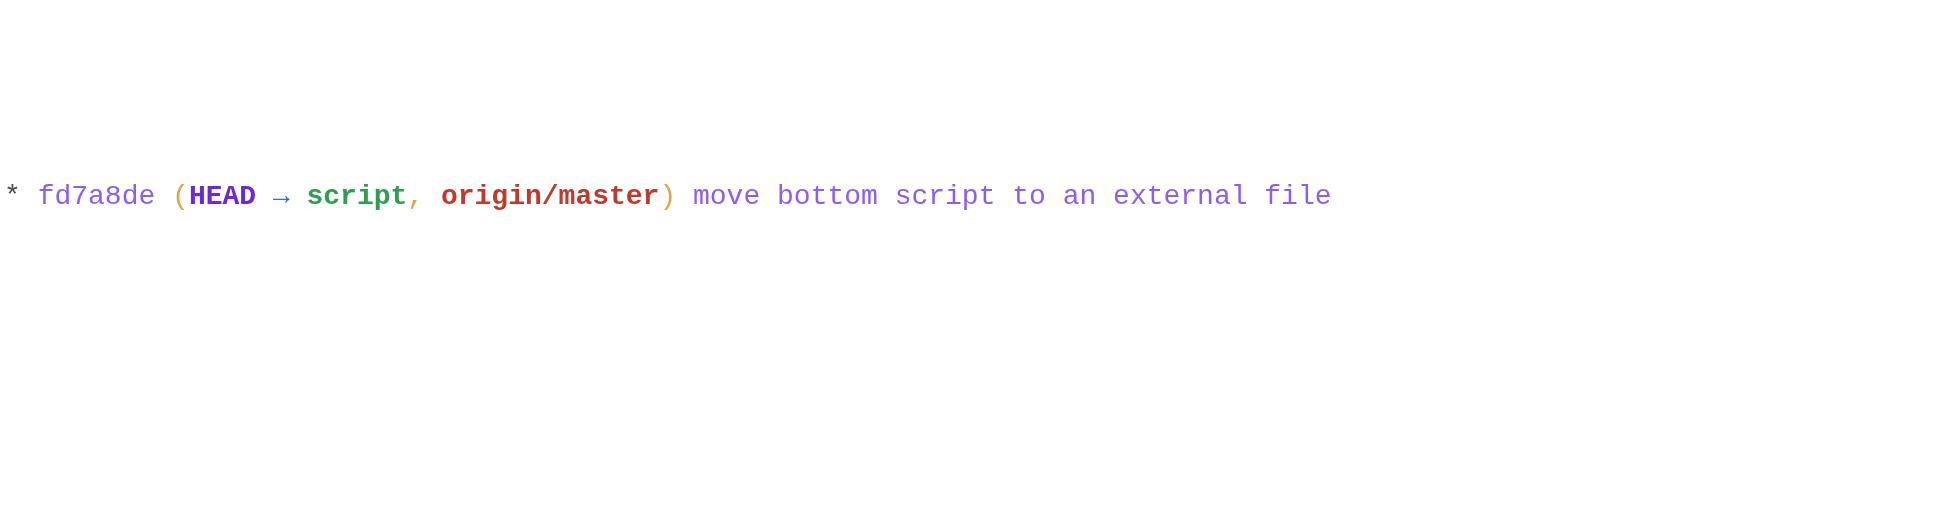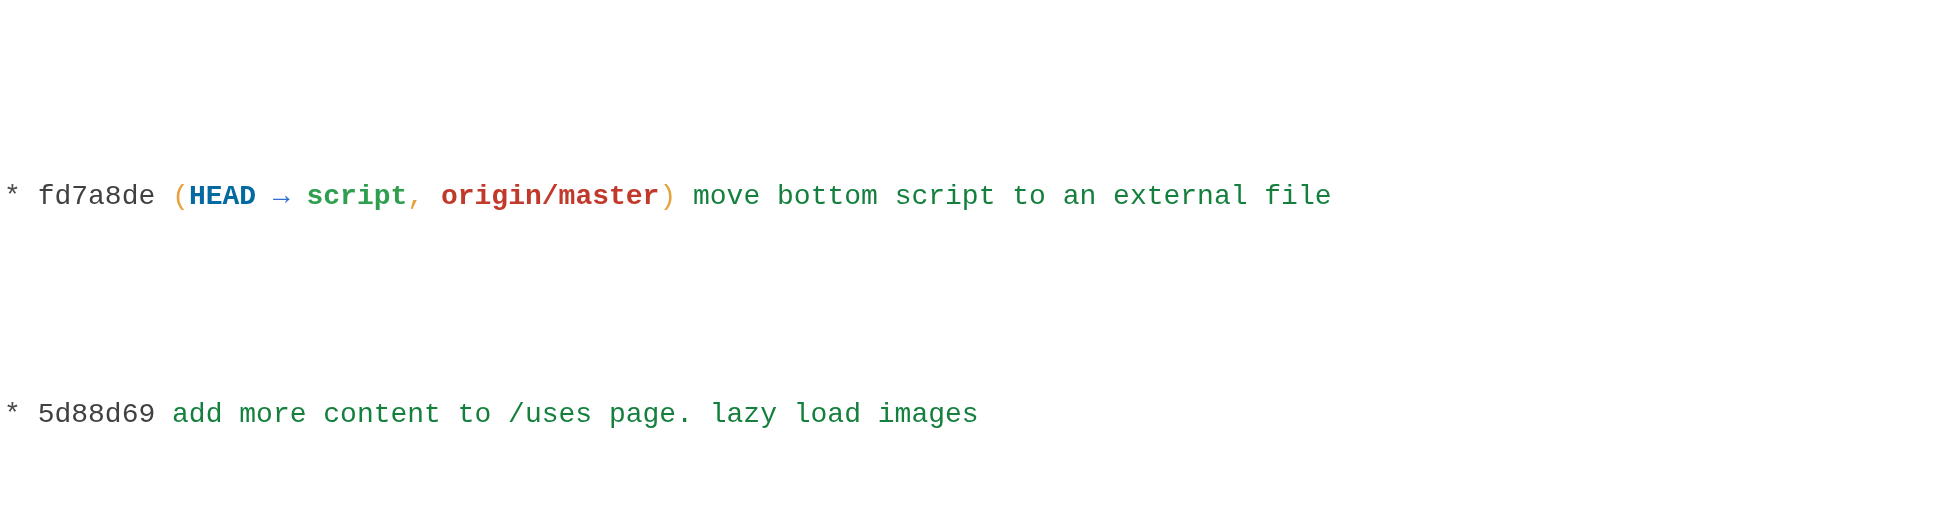--- a/index.html
+++ b/index.html
@@ -20,7 +20,7 @@
   }
   .row { display: block; }
   .graph { color: #4d4d4d; }
-  .hash  { color: #404040; text-align: right; } 
+  .hash  { color: #8b5cf6; text-align: right; } 
   .paren { color: #e6a23c; }
   .head  { color: #0369a1; font-weight: 700; }   
   .arrow { color: #2f6fd6; font-weight: 700; }

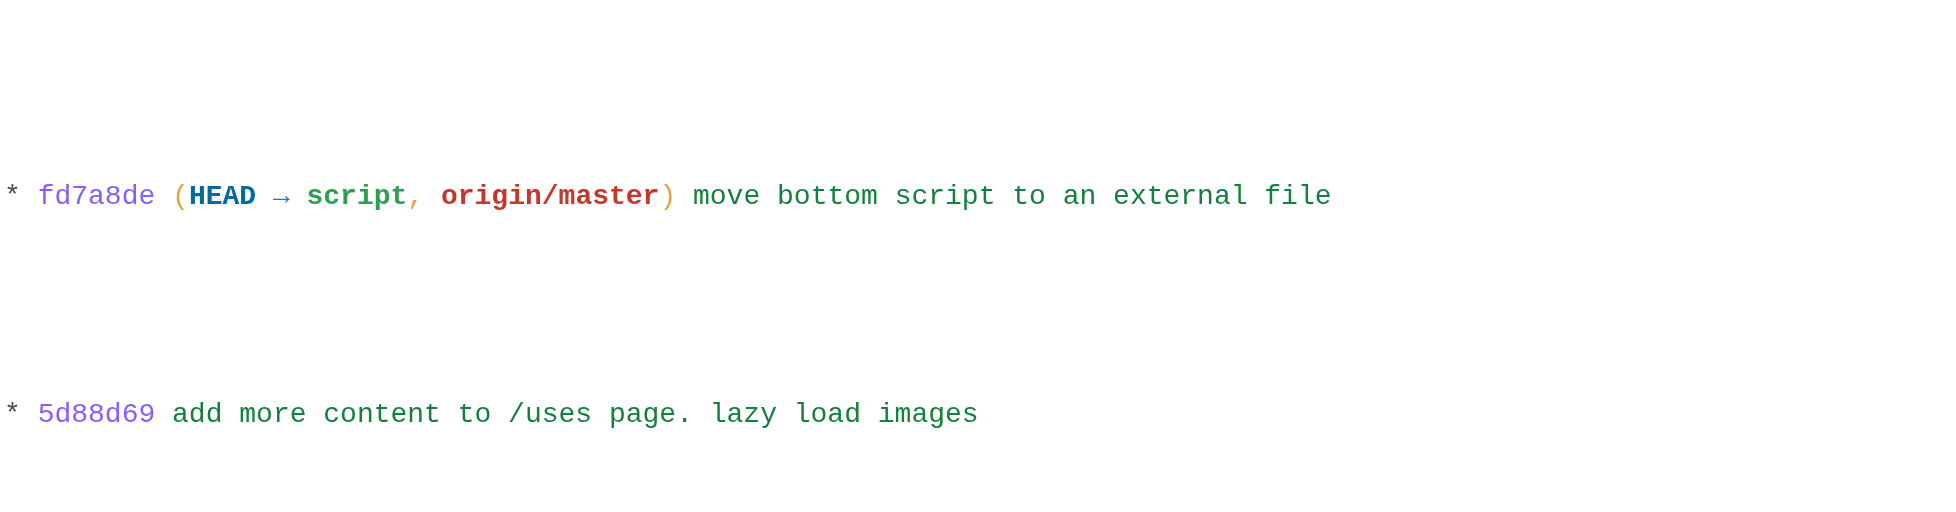--- a/index.html
+++ b/index.html
@@ -22,7 +22,7 @@
   .graph { color: #4d4d4d; }
   .hash  { color: #8b5cf6; text-align: right; } 
   .paren { color: #e6a23c; }
-  .head  { color: #0369a1; font-weight: 700; }   
+  .head  { color: #6d28d9; font-weight: 700; }   
   .arrow { color: #2f6fd6; font-weight: 700; }
   .branch-local  { color: #2e9e4f; font-weight: 700; } 
   .branch-remote { color: #c0392b; font-weight: 700; margin-top: 16px; } 

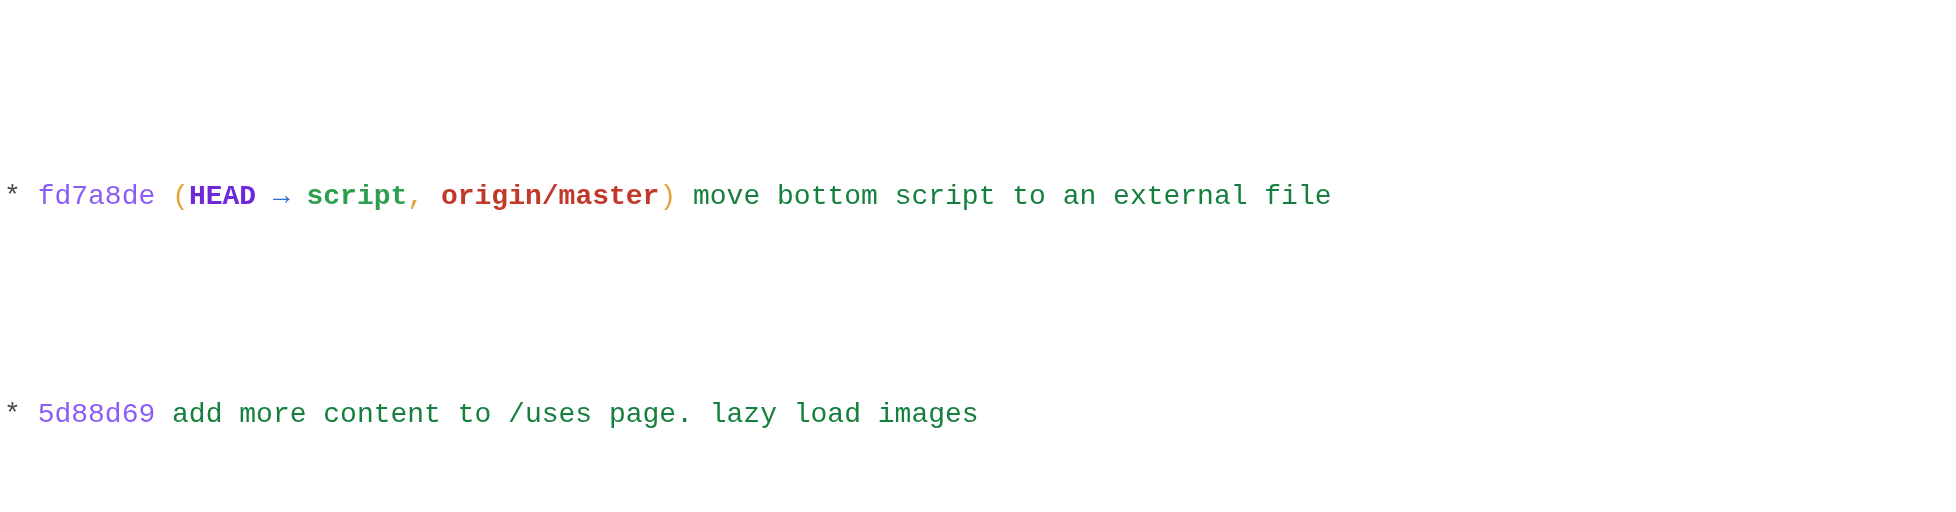--- a/index.html
+++ b/index.html
@@ -27,7 +27,7 @@
   .branch-local  { color: #2e9e4f; font-weight: 700; } 
   .branch-remote { color: #c0392b; font-weight: 700; margin-top: 16px; } 
   .sep   { color: #e6a23c; } 
-  .msg   { color: #15803d; }
+  .msg   { color: #8b5cf6; }
 </style>
 </head>
 <body>

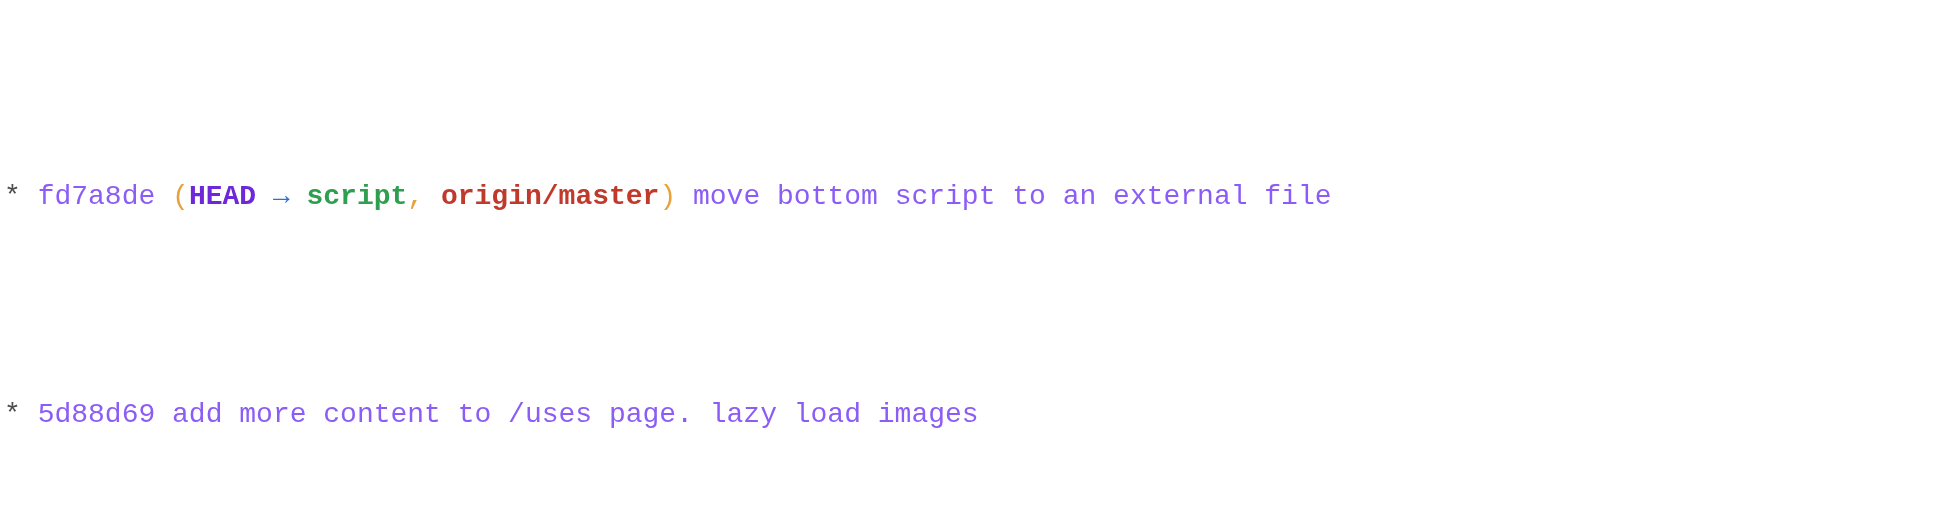--- a/index.html
+++ b/index.html
@@ -36,7 +36,6 @@
 
   <div class="row"><span class="graph">*</span> <span class="hash">fd7a8de</span> <span class="paren">(</span><span class="head">HEAD</span><span class="arrow"> → </span><span class="branch-local">script</span><span class="sep">, </span><span class="branch-remote">origin/master</span><span class="paren">)</span> <span class="msg">move bottom script to an external file</span></div>
 
-  <div class="row"><span class="graph">*</span> <span class="hash">5d88d69</span> <span class="msg">add more content to /uses page. lazy load images</span></div>
 
   
 

